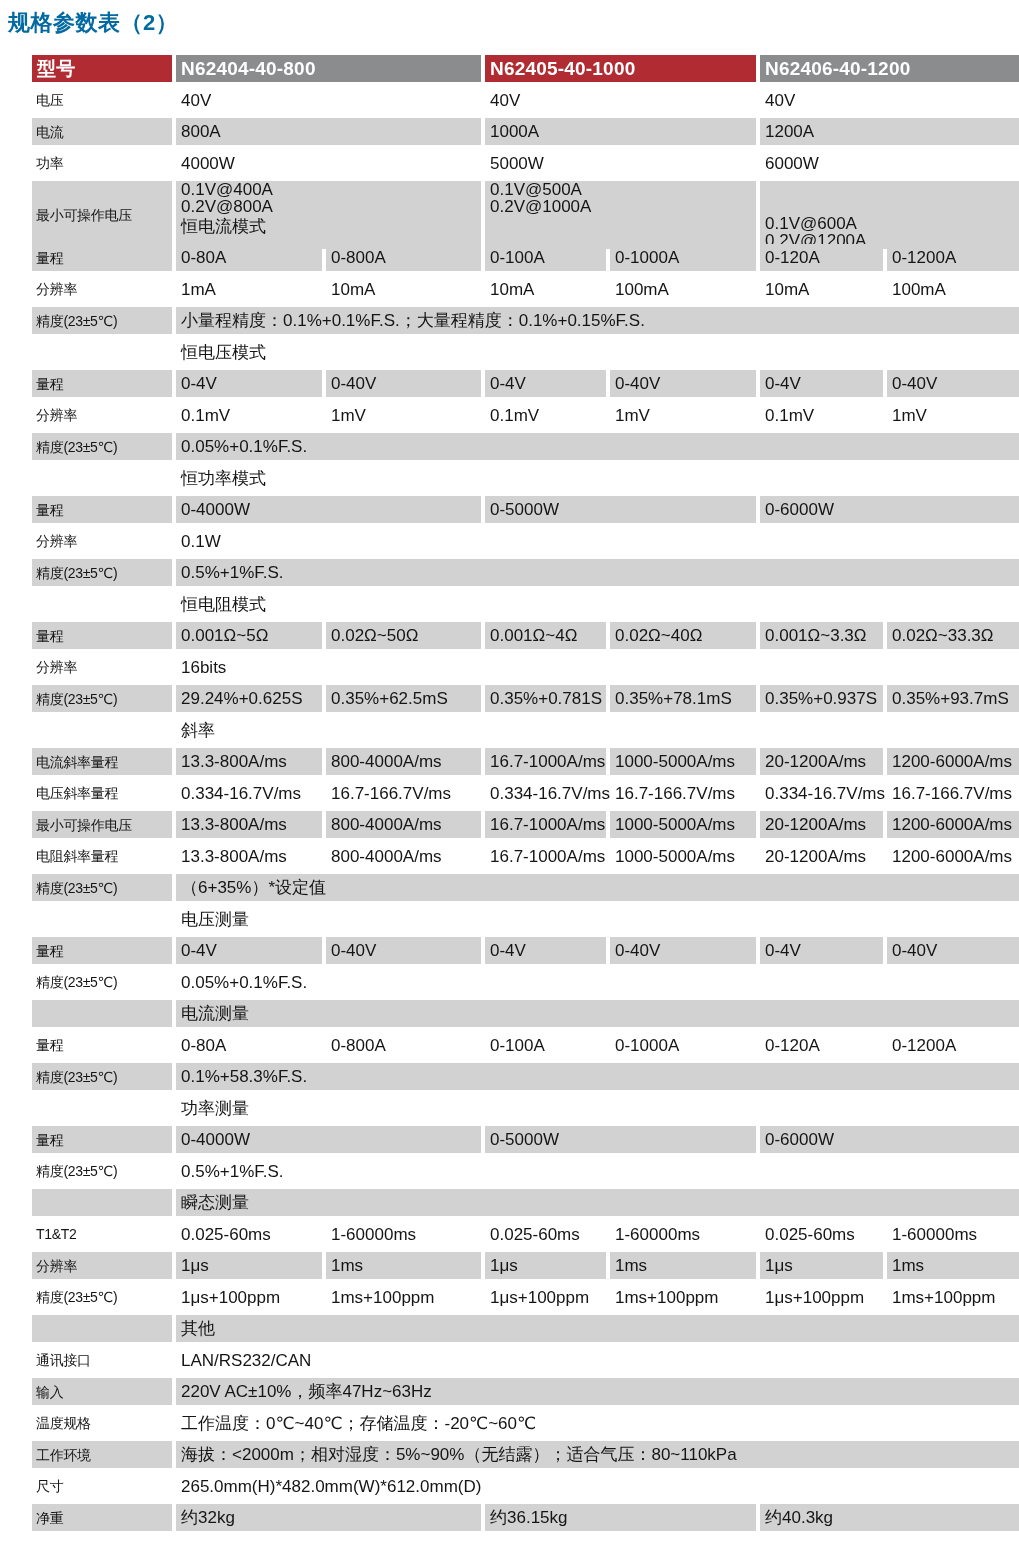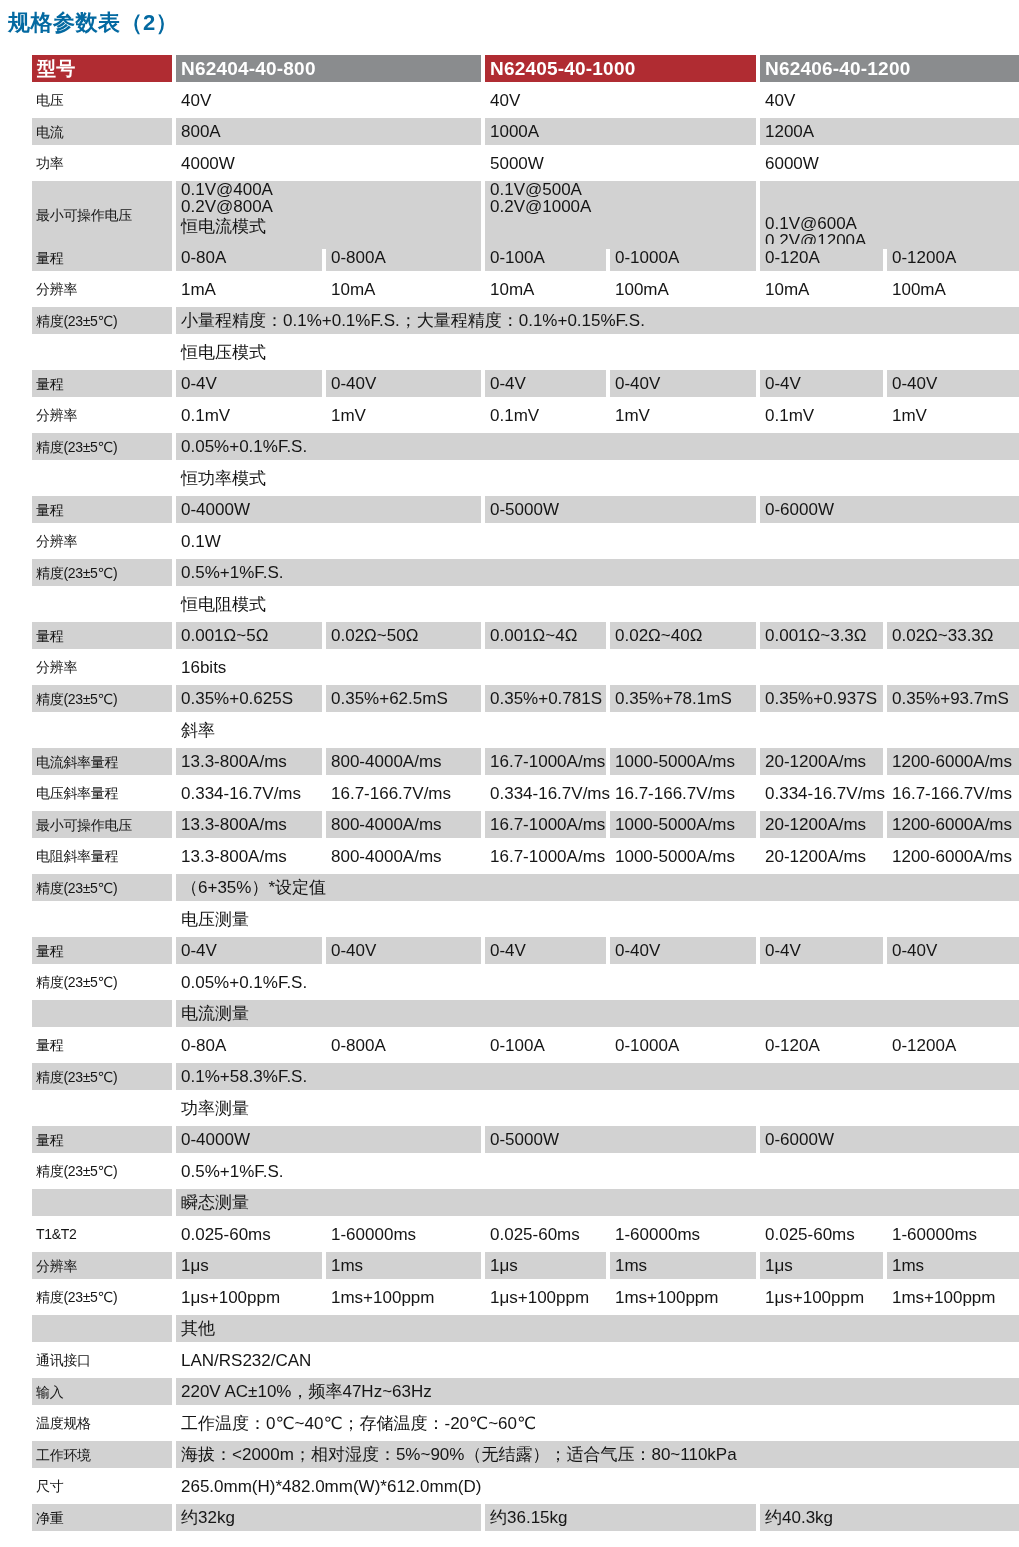--- a/index.html
+++ b/index.html
@@ -176,7 +176,7 @@
       </div>
       <div class="t-row">
         <div class="cell lbl g">精度(23±5℃)</div>
-        <div class="cell g">0.35%+0.625S</div>
+        <div class="cell g">29.24%+0.625S</div>
         <div class="cell g">0.35%+62.5mS</div>
         <div class="cell g">0.35%+0.781S</div>
         <div class="cell g">0.35%+78.1mS</div>

